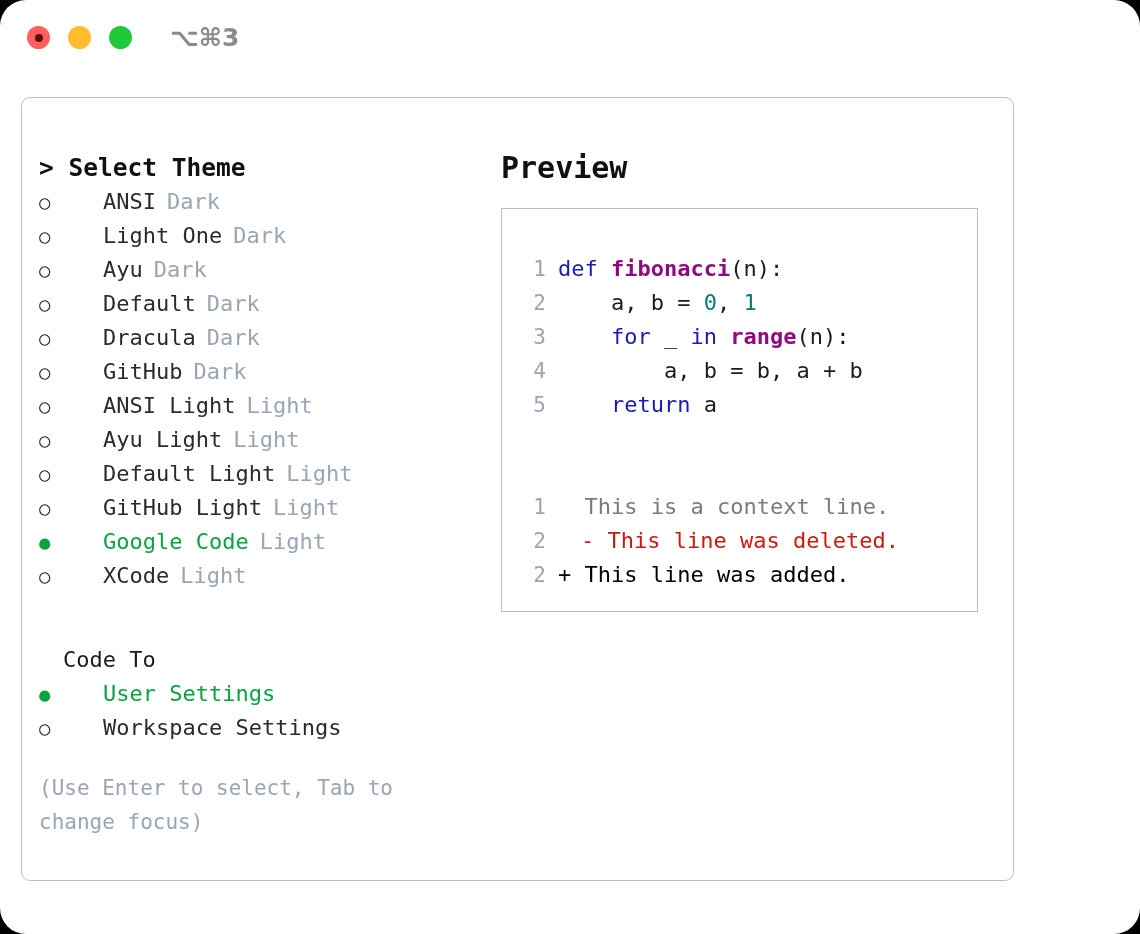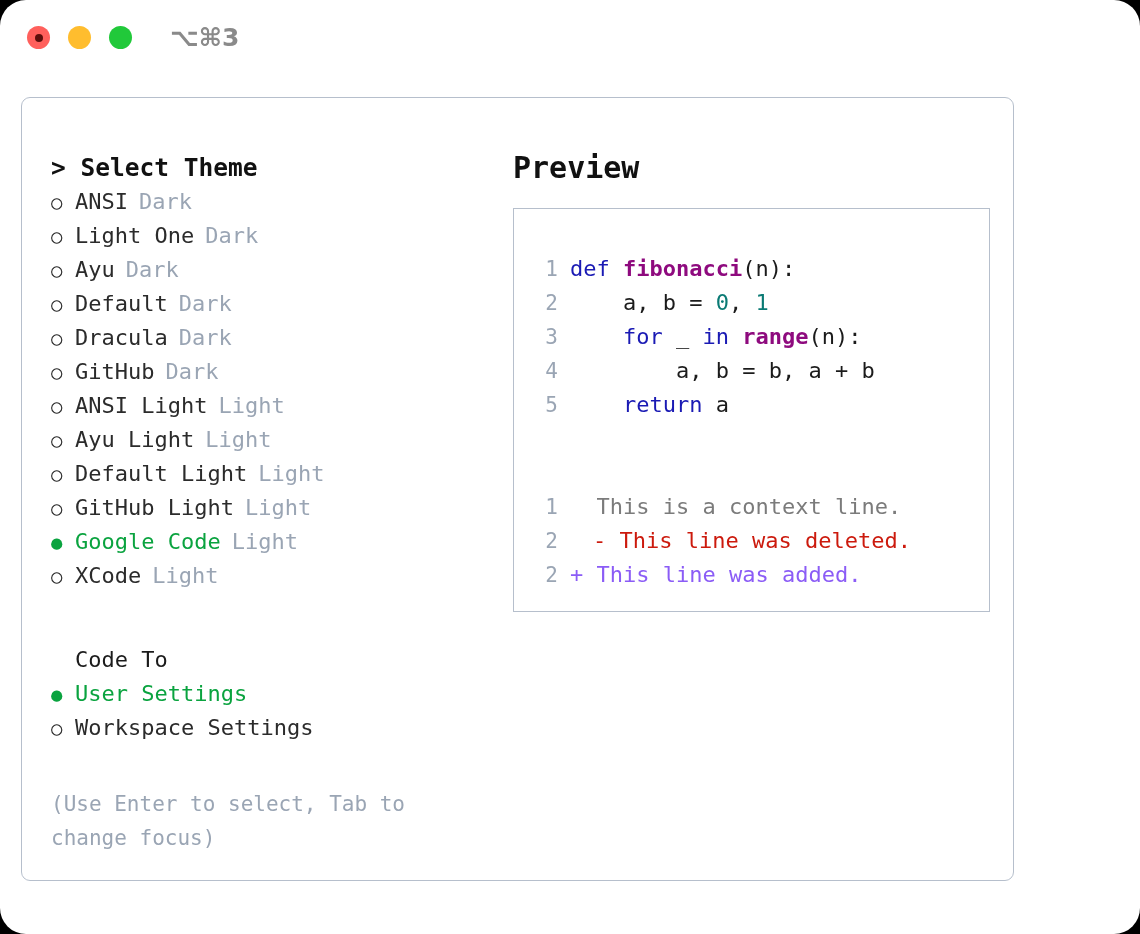--- a/index.html
+++ b/index.html
@@ -87,7 +87,7 @@
 
   .columns {
     position: absolute;
-    left: 12px; top: 0;
+    left: 0; top: 0;
     width: 100%; height: 100%;
   }
 

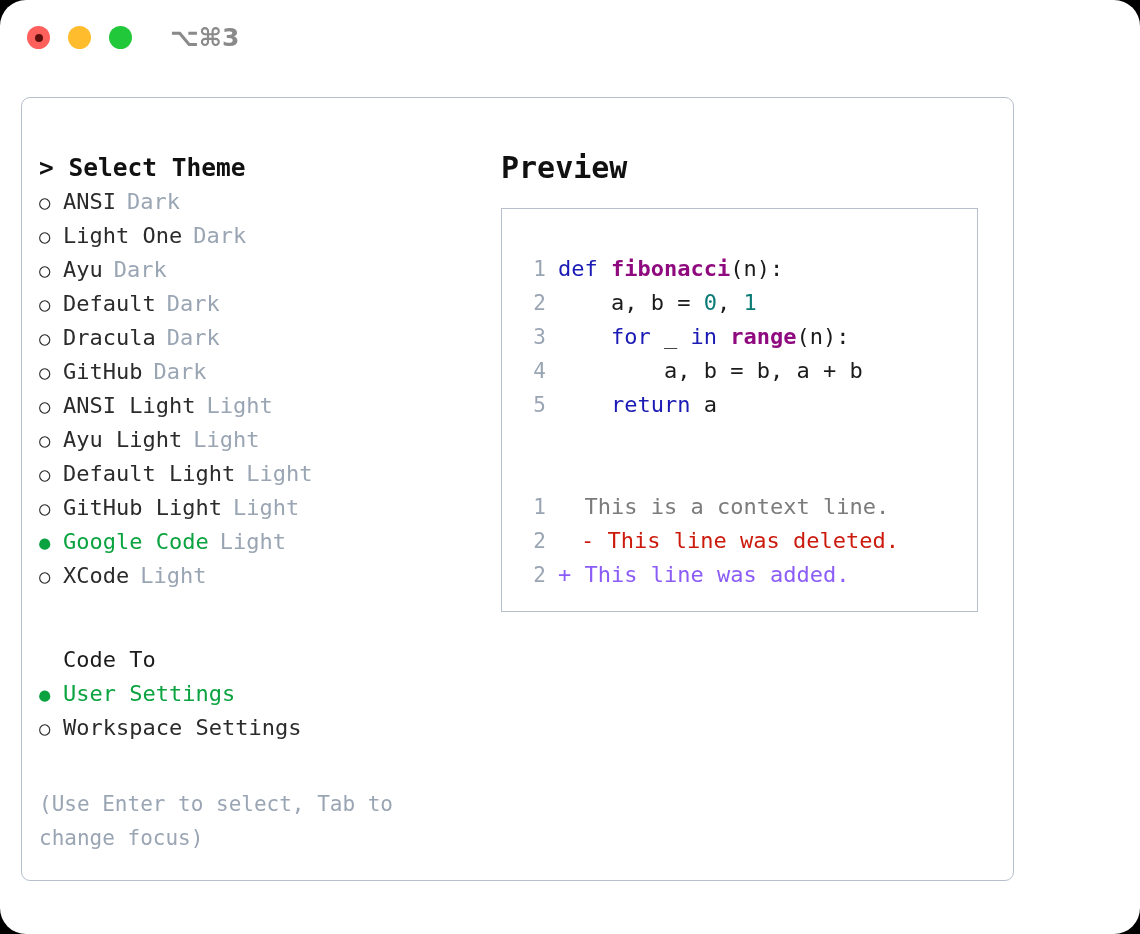--- a/index.html
+++ b/index.html
@@ -127,7 +127,7 @@
     line-height: 34px;
   }
   .opt .bullet.filled { color: #0aa33f; font-size: 19px; }
-  .opt .opt-label { color: #2b2b2b; }
+  .opt .opt-label { color: #2b2b2b; margin-left: 40px; }
   .opt.selected .opt-label { color: #0aa33f; }
   .opt .opt-tag {
     color: #9aa5b4;

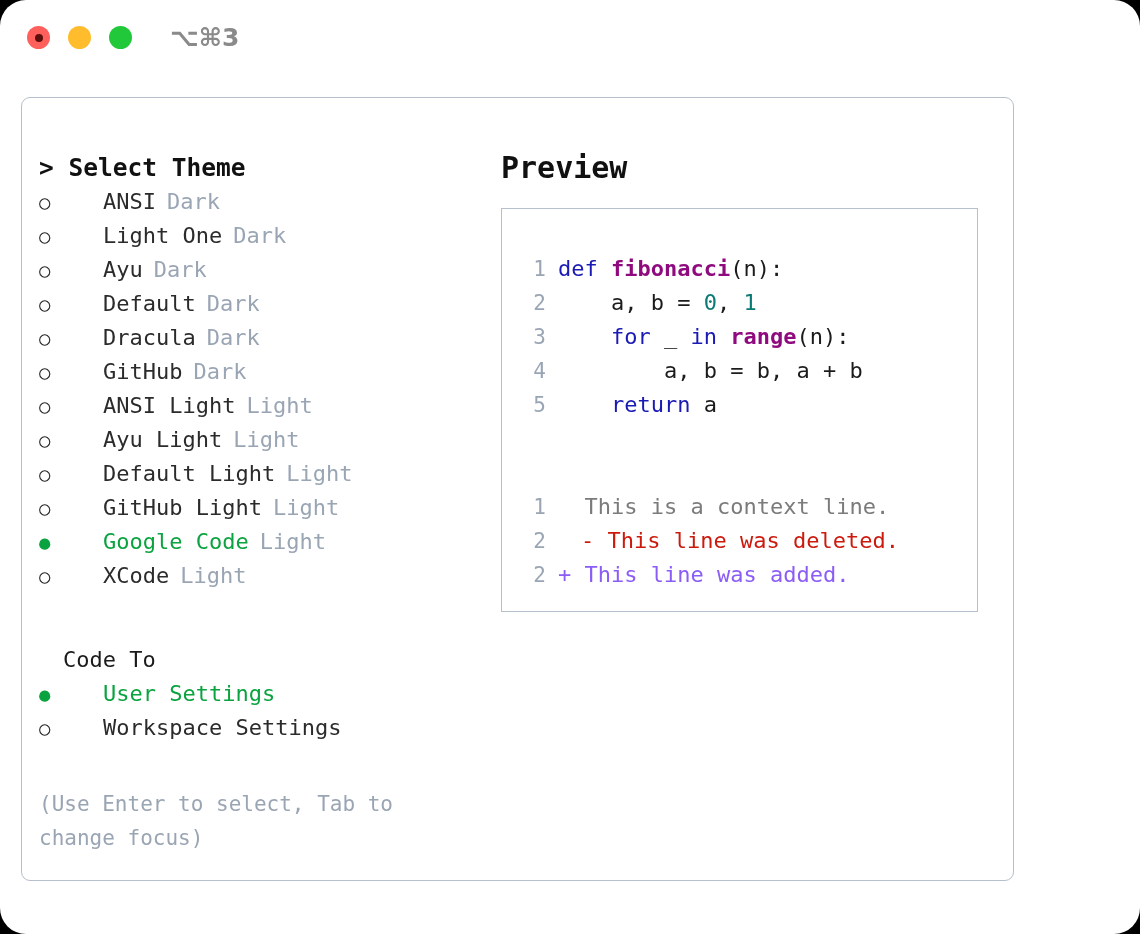--- a/index.html
+++ b/index.html
@@ -206,7 +206,7 @@
 
   .diff-ctx { color: #7b7b7b; }
   .diff-del { color: #cc1a0d; margin-left: 23px; }
-  .diff-add { color: #8b5cf6; }
+  .diff-add { color: #000000; }
 </style>
 </head>
 <body>

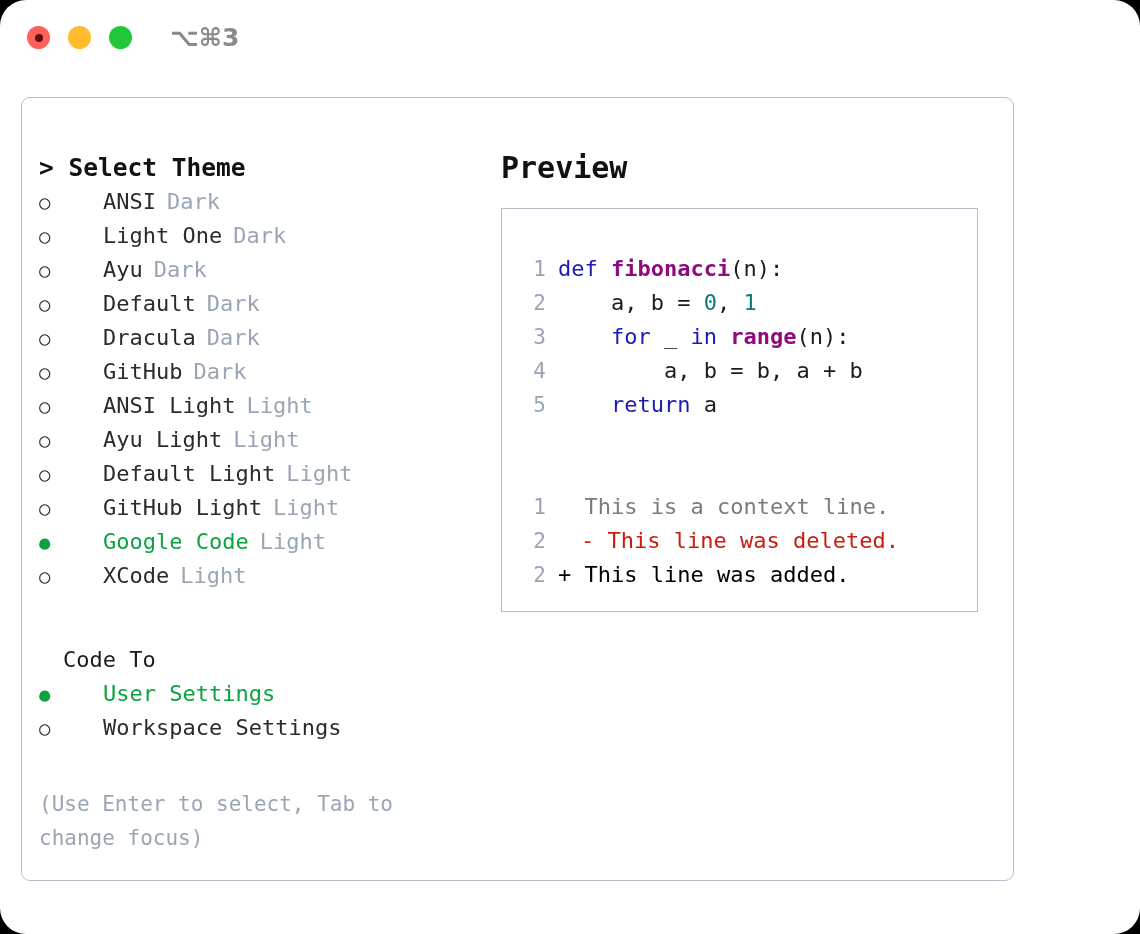--- a/index.html
+++ b/index.html
@@ -147,7 +147,7 @@
   }
 
   .hint {
-    margin-top: 42px;
+    margin-top: 26px;
     font-size: 21px;
     color: #9aa5b4;
     line-height: 34px;

